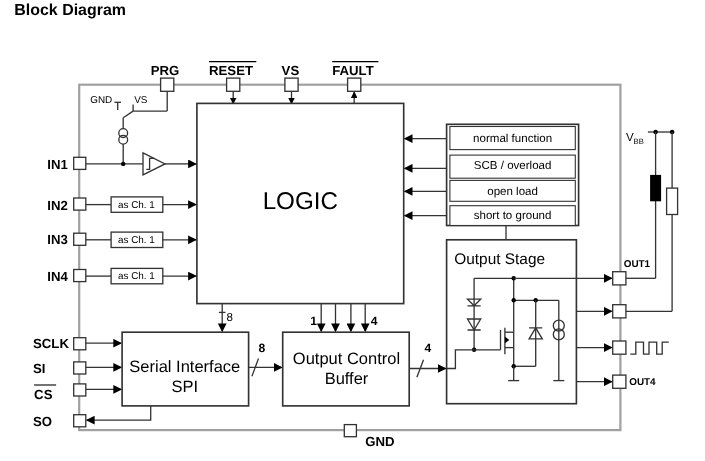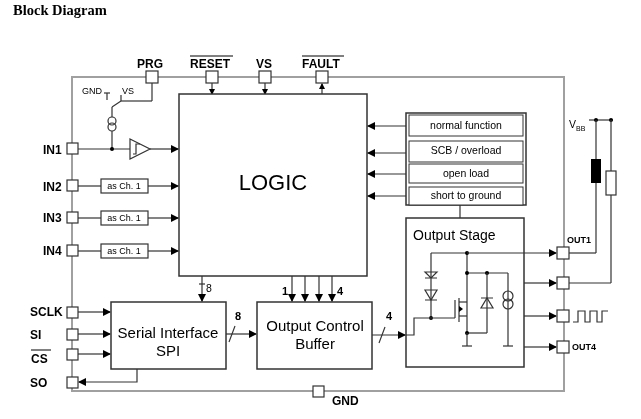--- a/index.html
+++ b/index.html
@@ -6,7 +6,7 @@
   body { width: 641px; height: 419px; overflow: hidden; position: relative; }
   .title {
     position: absolute; left: 13px; top: 2px;
-    font-family: Liberation Serif, serif; font-weight: bold; font-size: 14.5px; color: #000;
+    font-family: Liberation Sans, sans-serif; font-weight: bold; font-size: 14.5px; color: #000;
   }
   svg { position: absolute; left: 0; top: 0; }
   .lbl { font-family: "Liberation Sans", sans-serif; font-weight: bold; font-size: 12px; fill: #000; }

